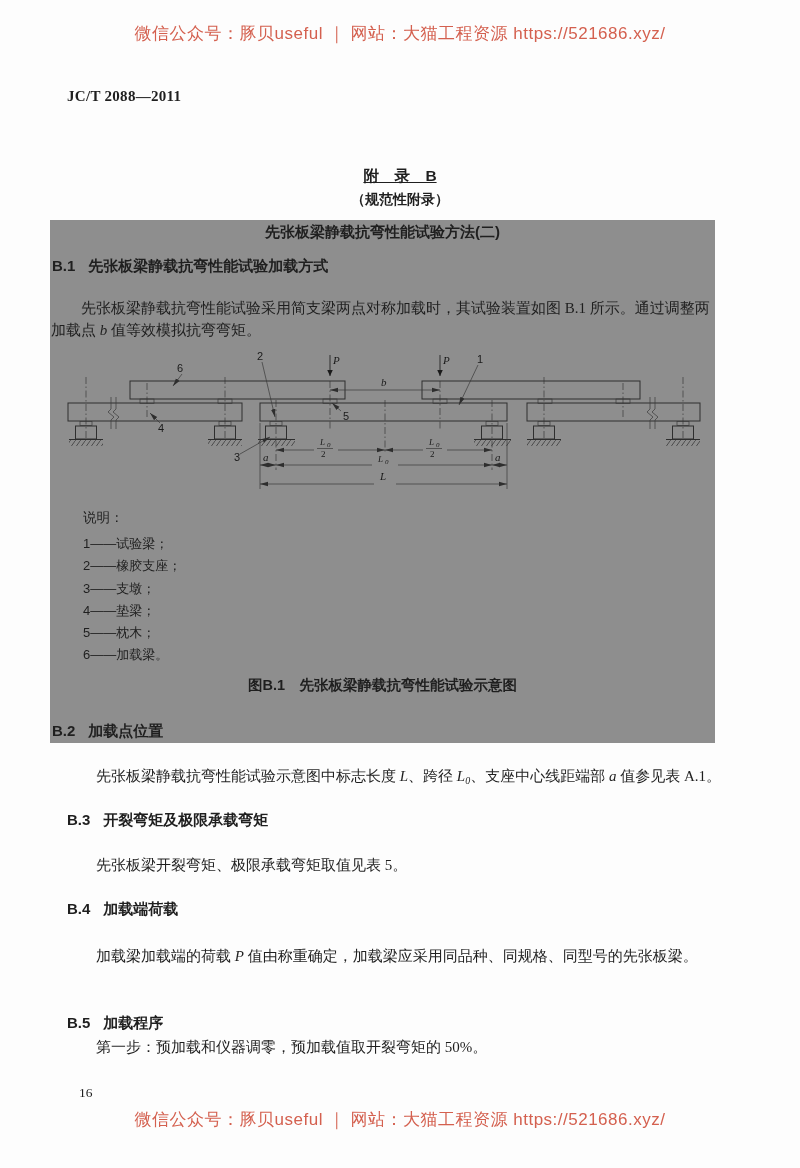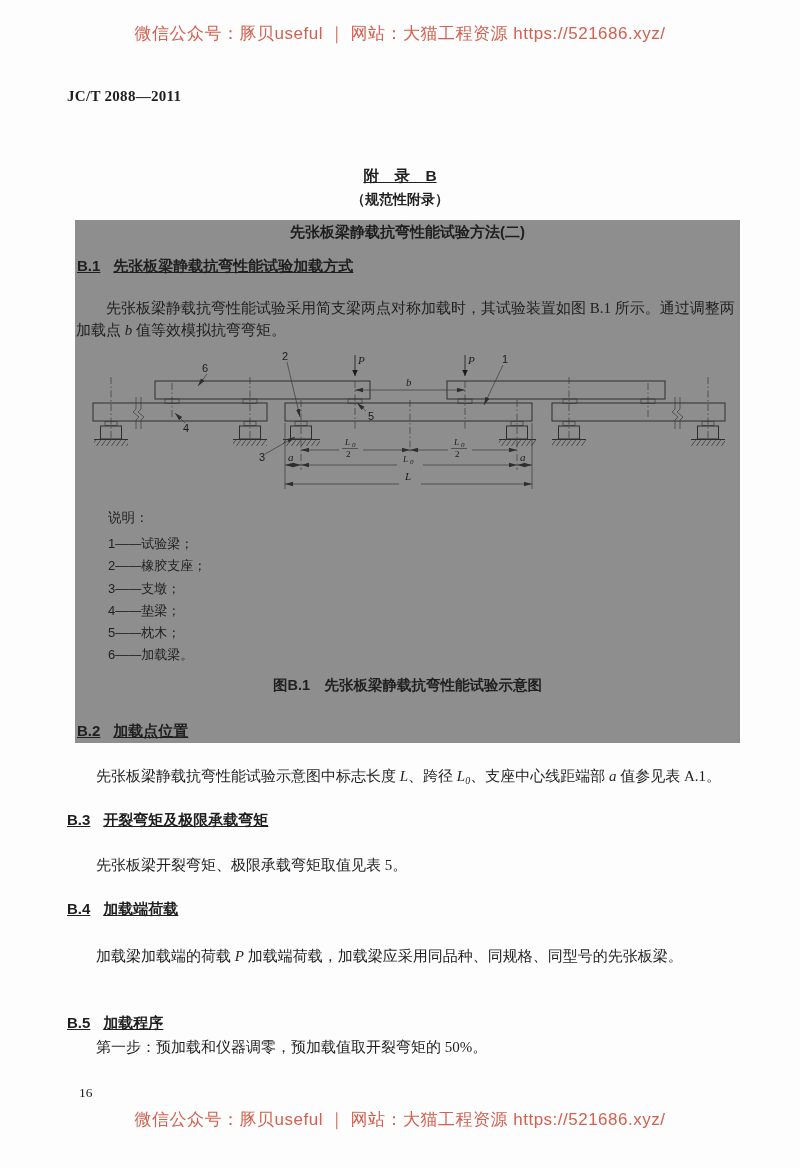--- a/index.html
+++ b/index.html
@@ -13,7 +13,7 @@
   .doc-code{left:67px;top:88px;font-family:"Liberation Serif",serif;font-weight:bold;font-size:15px;letter-spacing:.3px;}
   .app-label{left:0;width:100%;top:166px;text-align:center;font-weight:bold;font-size:15.5px;text-decoration:underline;}
   .app-sub{left:0;width:100%;top:191px;text-align:center;font-weight:bold;font-size:14px;}
-  .gray-box{left:75px;top:220px;width:665px;height:523px;background:#8e8e8e;}
+  .gray-box{left:50px;top:220px;width:665px;height:523px;background:#8e8e8e;}
   .method-title{left:0;width:100%;top:3px;text-align:center;font-weight:bold;font-size:15px;}
   .heading{font-weight:bold;font-size:15px;white-space:nowrap;text-decoration:underline;}
   .heading .num{margin-right:13px;}

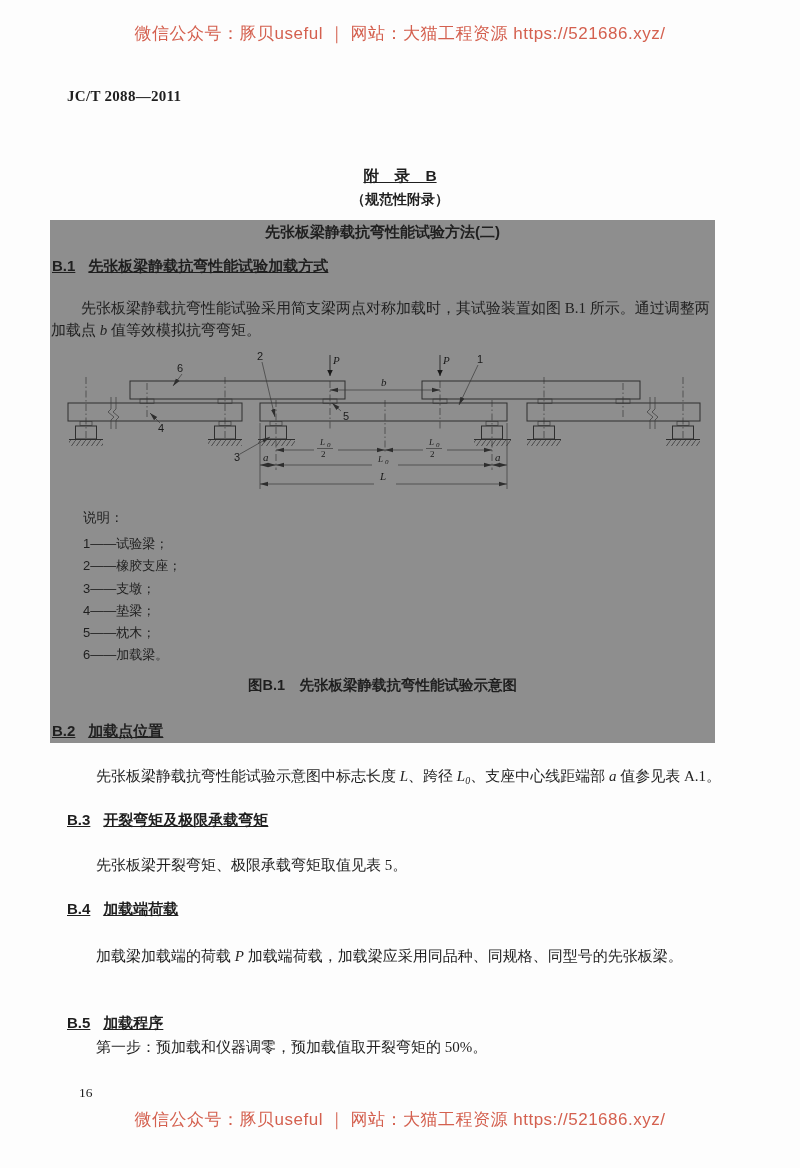--- a/index.html
+++ b/index.html
@@ -15,7 +15,7 @@
   .app-sub{left:0;width:100%;top:191px;text-align:center;font-weight:bold;font-size:14px;}
   .gray-box{left:50px;top:220px;width:665px;height:523px;background:#8e8e8e;}
   .method-title{left:0;width:100%;top:3px;text-align:center;font-weight:bold;font-size:15px;}
-  .heading{font-weight:bold;font-size:15px;white-space:nowrap;text-decoration:underline;}
+  .heading{font-weight:bold;font-size:15px;white-space:nowrap;}
   .heading .num{margin-right:13px;}
   .para{font-size:15px;line-height:22px;font-family:"Liberation Serif",serif;text-indent:2em;}
   .var{font-family:"Liberation Serif",serif;font-style:italic;}

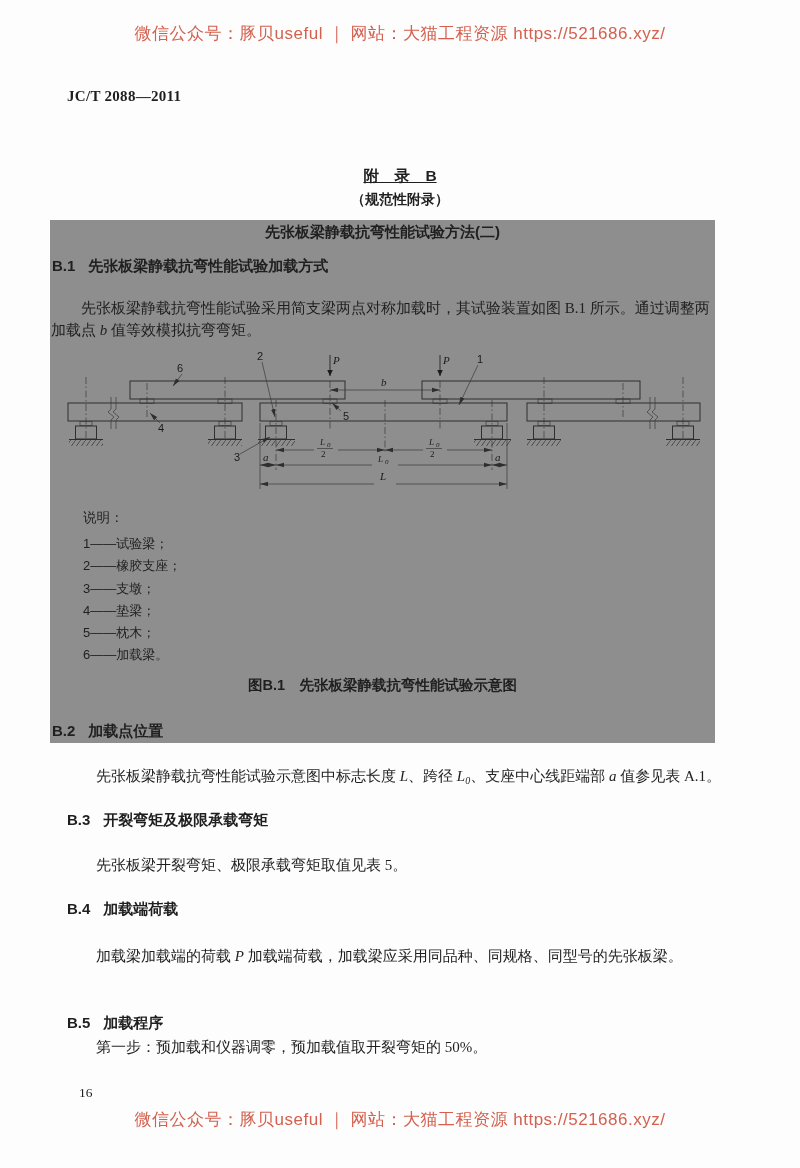--- a/index.html
+++ b/index.html
@@ -264,7 +264,7 @@
     <span class="num">B.4</span><span>加载端荷载</span>
   </div>
   <div class="abs para p-b4">
-    <span>加载梁加载端的荷载 </span><span class="var">P</span><span> 加载端荷载，加载梁应采用同品种、同规格、同型号的先张板梁。</span>
+    <span>加载梁加载端的荷载 </span><span class="var">P</span><span> 值由称重确定，加载梁应采用同品种、同规格、同型号的先张板梁。</span>
   </div>
 
   <div class="abs heading h-b5">

